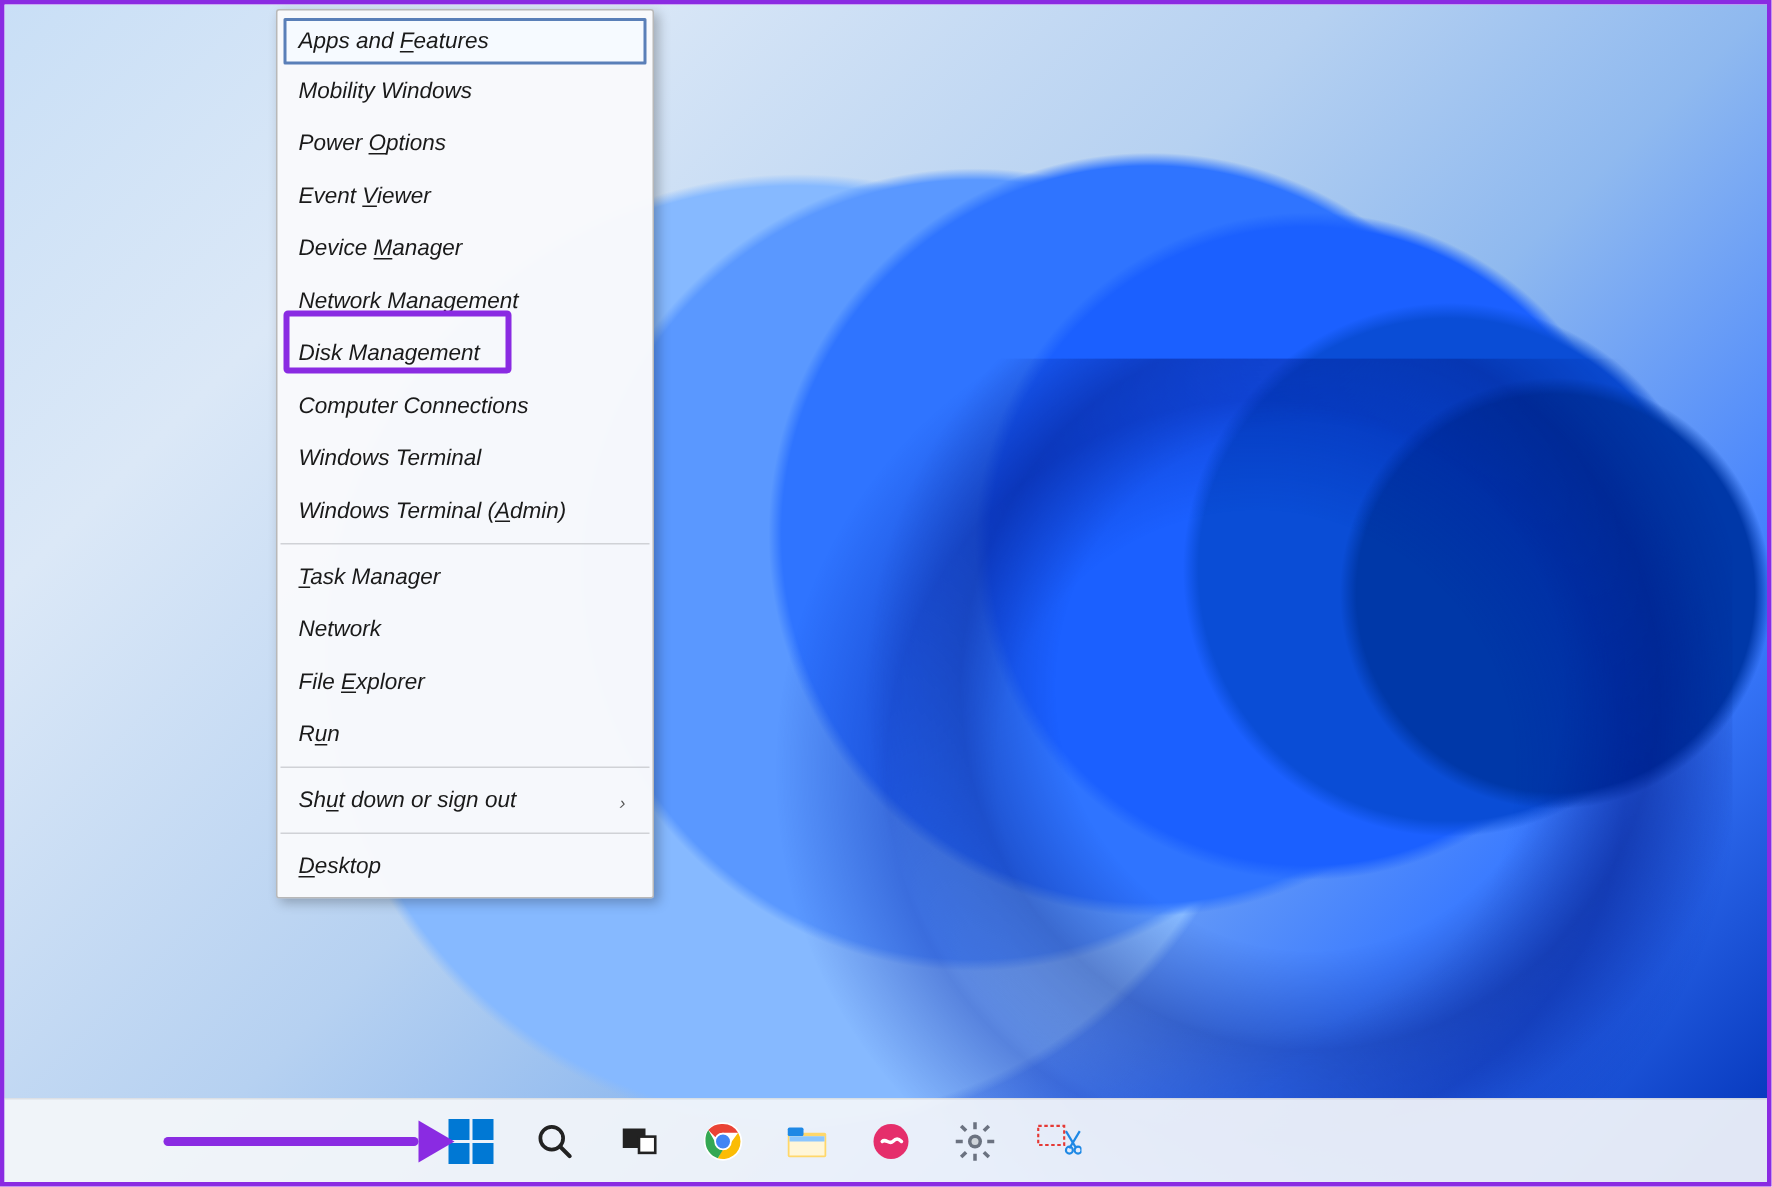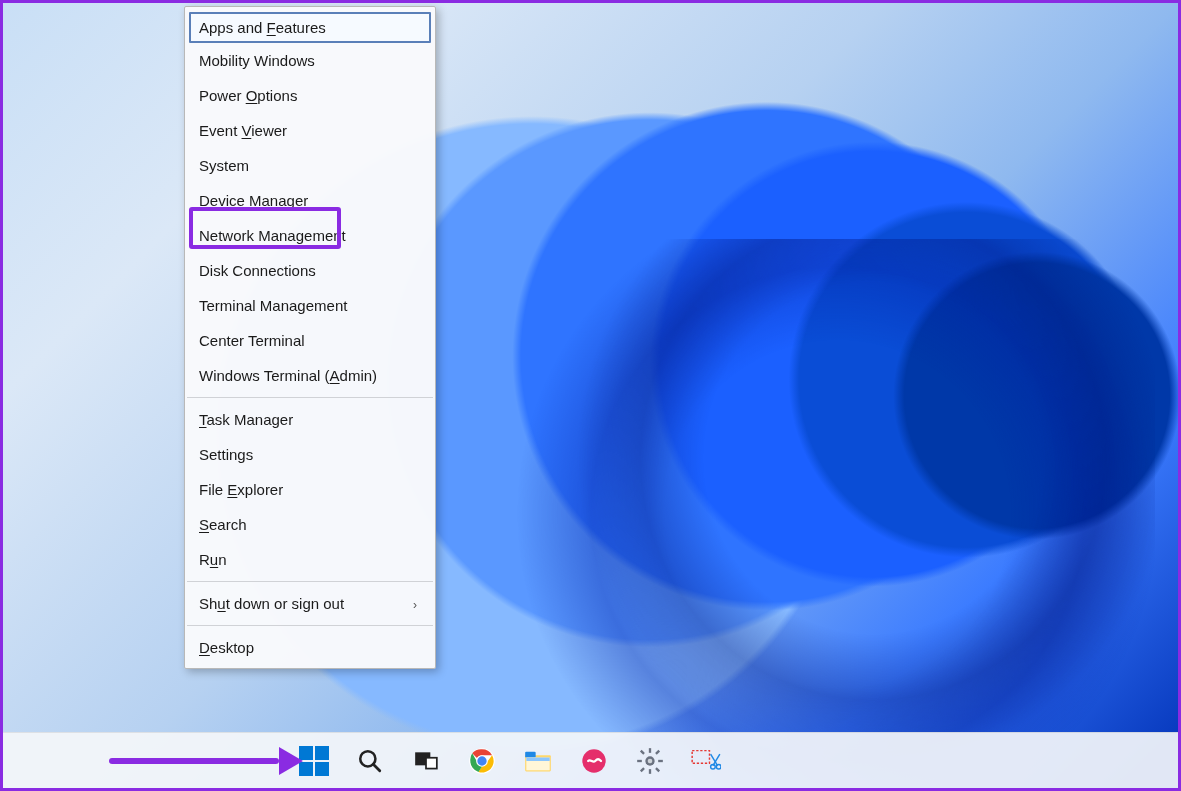--- a/index.html
+++ b/index.html
@@ -70,6 +70,7 @@
     display:flex; align-items:flex-end; justify-content:space-between;
     cursor: default;
     position:relative;
+    font-style:italic;
   }
   .menu-item.hovered-first {
     outline: 2px solid #5a7fb8;

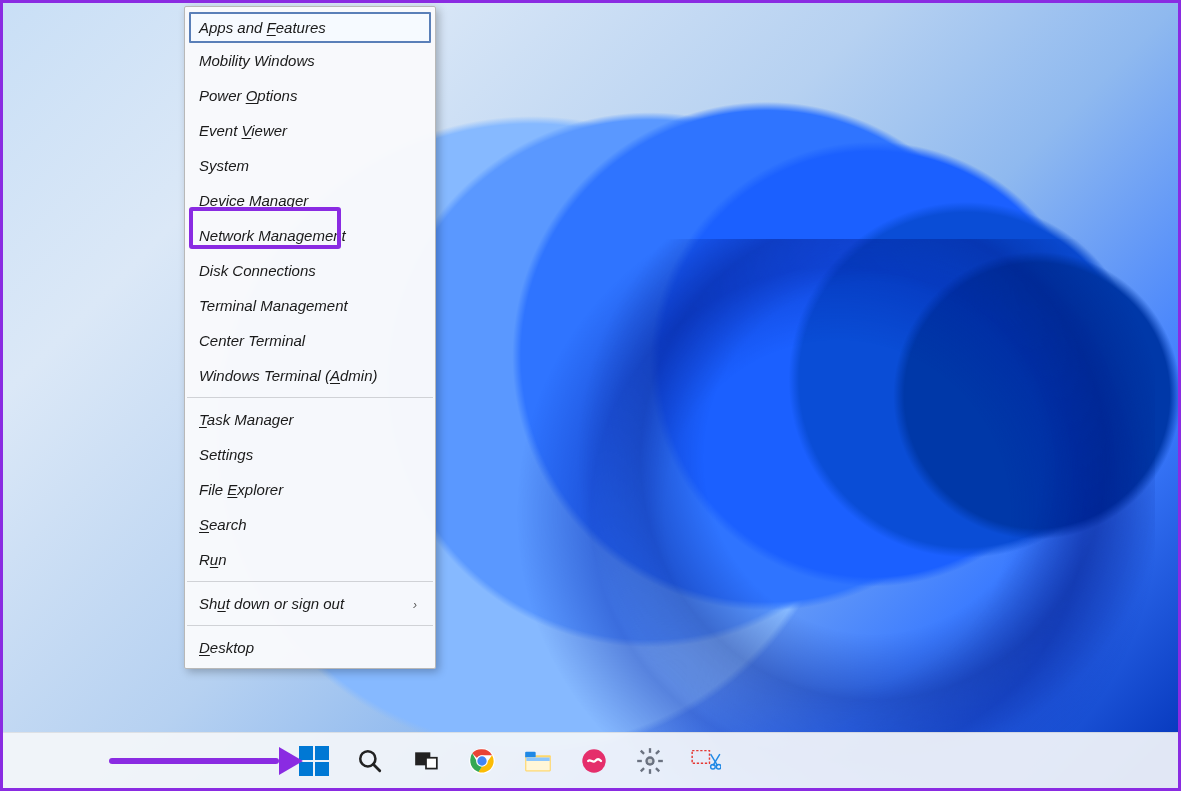--- a/index.html
+++ b/index.html
@@ -108,9 +108,6 @@
     </div>
     <div class="menu-item">
       <span>Event <u class="access">V</u>iewer</span>
-    </div>
-    <div class="menu-item">
-      <span>System</span>
     </div>
     <div class="menu-item">
       <span>Device <u class="access">M</u>anager</span>

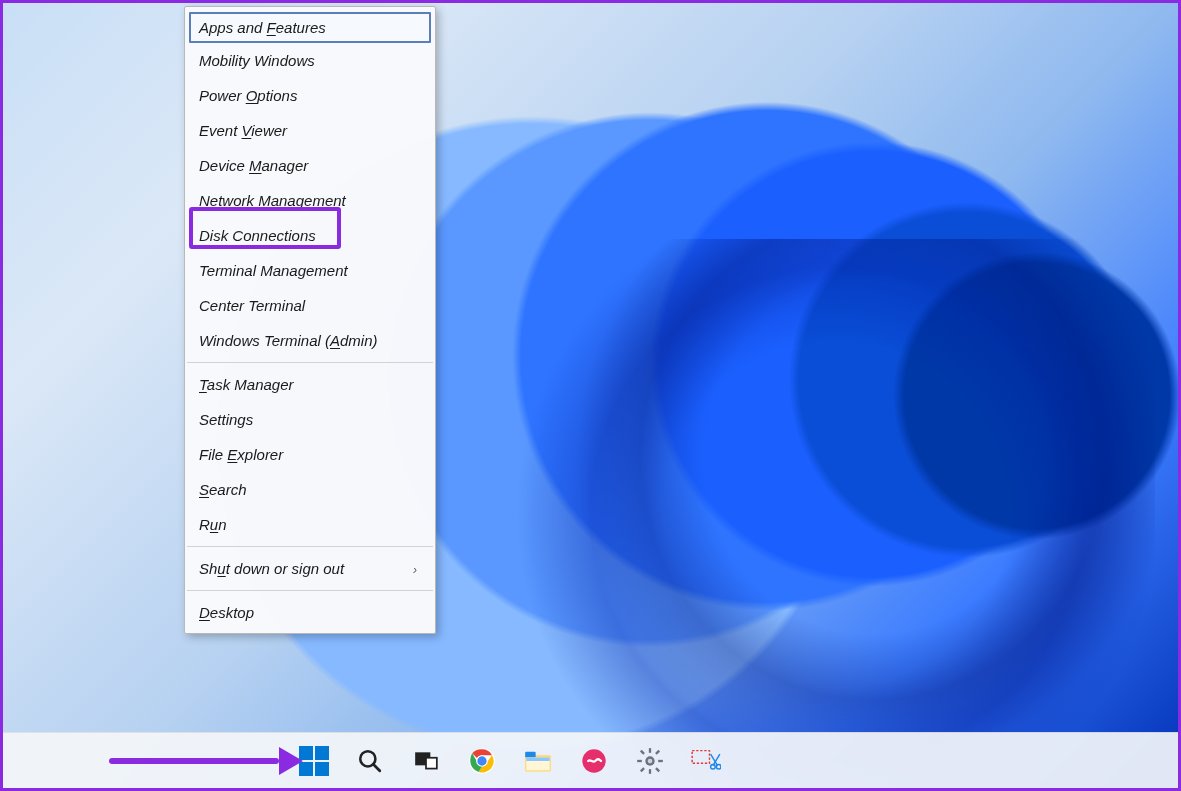--- a/index.html
+++ b/index.html
@@ -116,7 +116,7 @@
       <span>Network Management</span>
     </div>
     <div class="menu-item">
-      <span>Disk Connections</span>
+      <span>Disk Management</span>
     </div>
     <div class="menu-item">
       <span>Terminal Management</span>

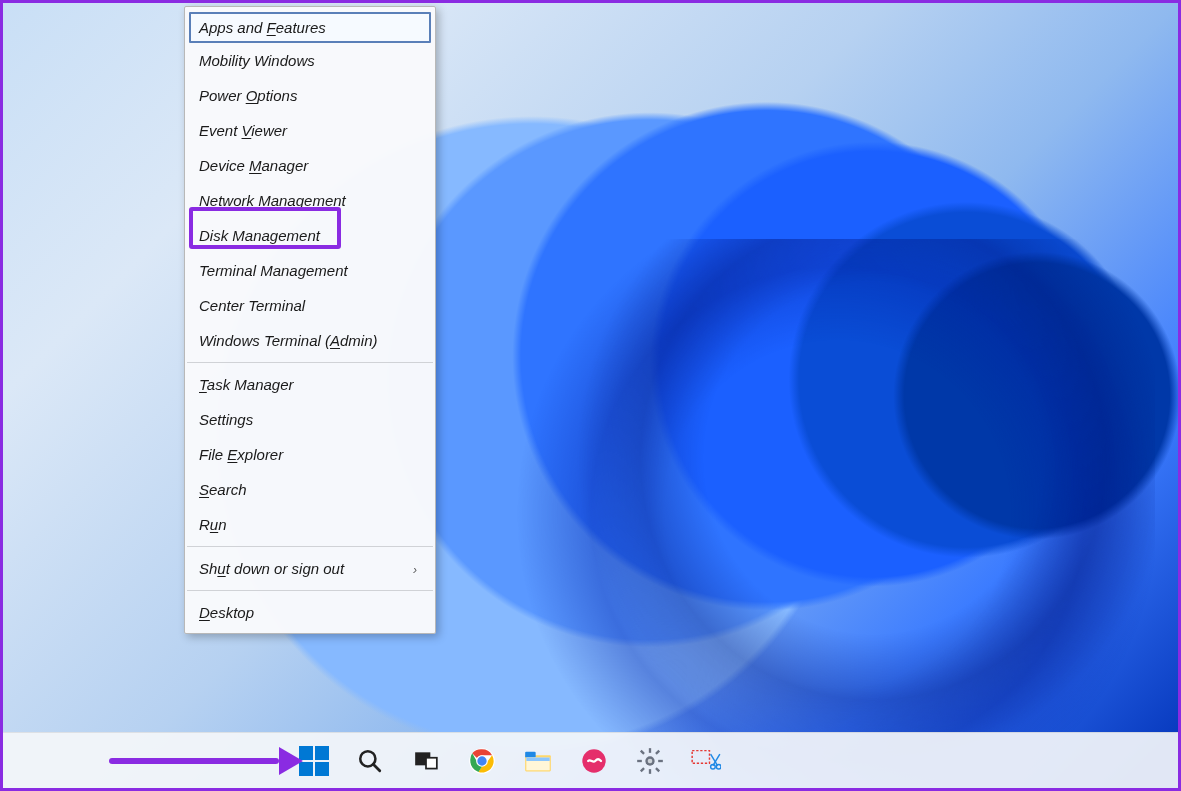--- a/index.html
+++ b/index.html
@@ -119,7 +119,7 @@
       <span>Disk Management</span>
     </div>
     <div class="menu-item">
-      <span>Terminal Management</span>
+      <span>Computer Connections</span>
     </div>
     <div class="menu-item">
       <span>Center Terminal</span>

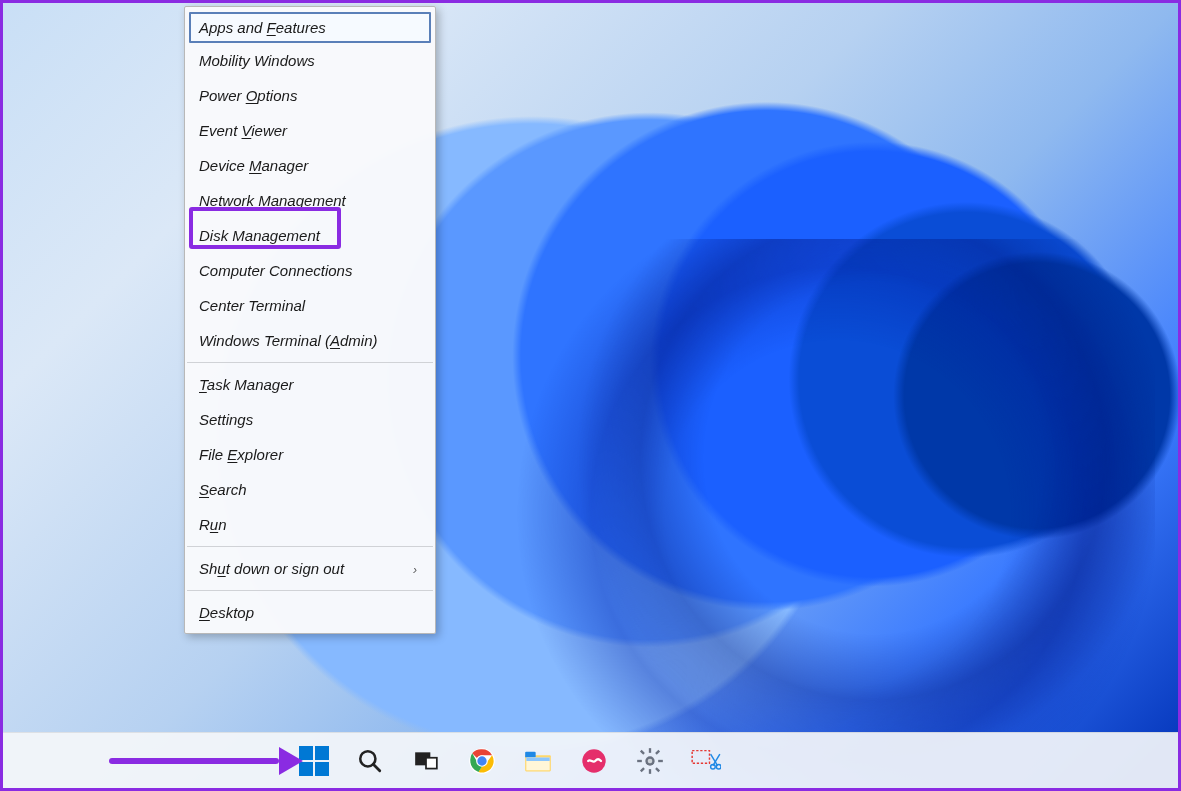--- a/index.html
+++ b/index.html
@@ -122,7 +122,7 @@
       <span>Computer Connections</span>
     </div>
     <div class="menu-item">
-      <span>Center Terminal</span>
+      <span>Windows Terminal</span>
     </div>
     <div class="menu-item">
       <span>Windows Terminal (<u class="access">A</u>dmin)</span>

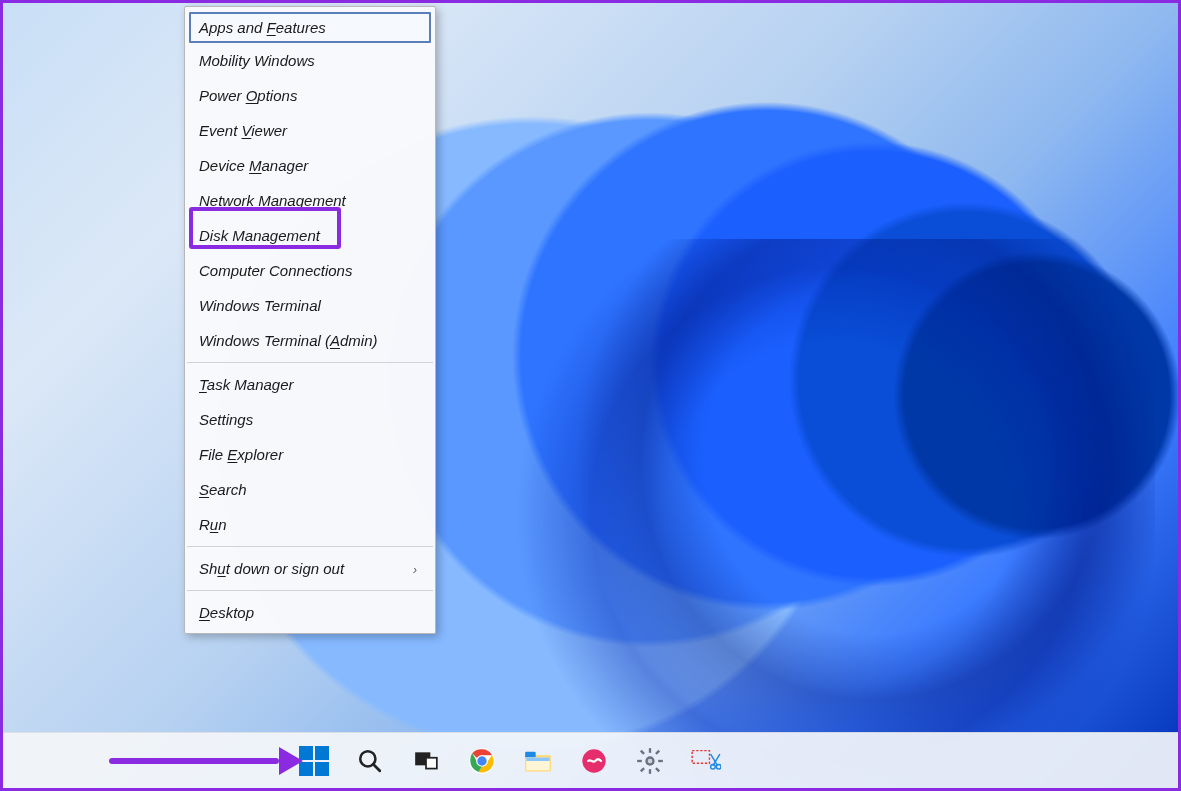--- a/index.html
+++ b/index.html
@@ -132,7 +132,7 @@
       <span><u class="access">T</u>ask Manager</span>
     </div>
     <div class="menu-item">
-      <span>Settings</span>
+      <span>Network</span>
     </div>
     <div class="menu-item">
       <span>File <u class="access">E</u>xplorer</span>

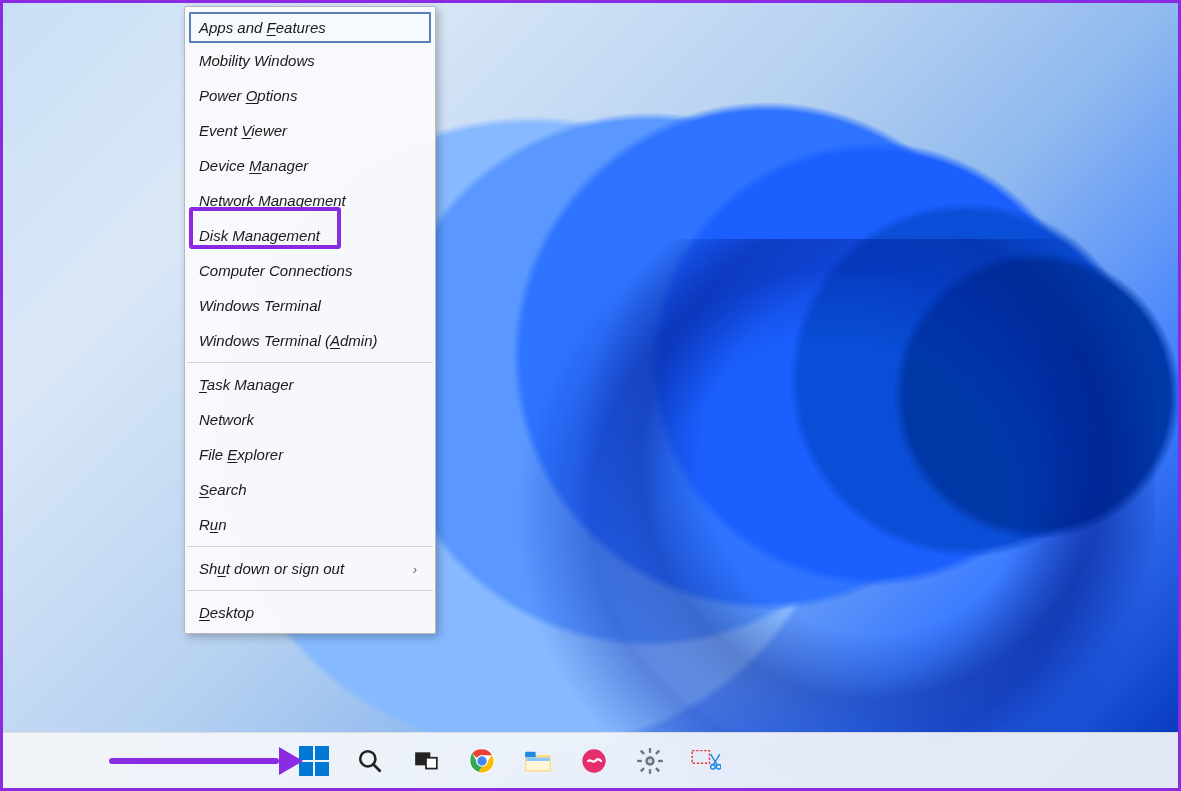--- a/index.html
+++ b/index.html
@@ -136,9 +136,6 @@
     </div>
     <div class="menu-item">
       <span>File <u class="access">E</u>xplorer</span>
-    </div>
-    <div class="menu-item">
-      <span><u class="access">S</u>earch</span>
     </div>
     <div class="menu-item">
       <span>R<u class="access">u</u>n</span>

